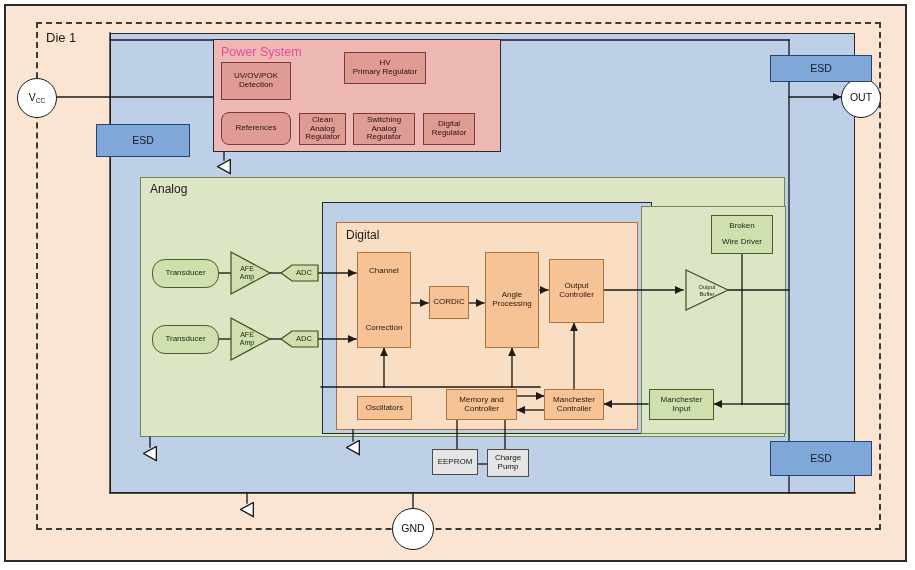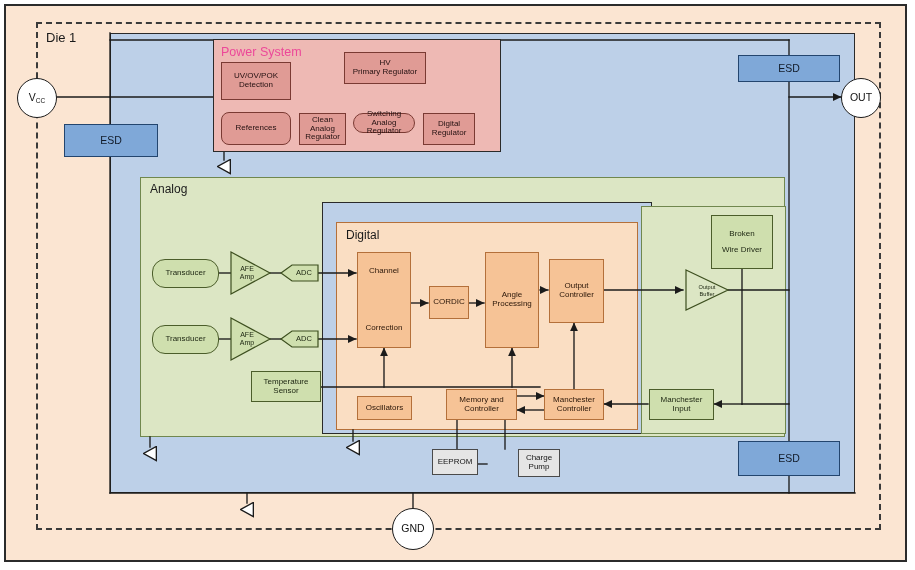--- a/index.html
+++ b/index.html
@@ -43,7 +43,7 @@
   .greenbx{background:#cfdfae;border:1.3px solid #4b5d2a;color:#1b2410;font-size:8px;border-radius:13px;}
   .greenbx.sq{border-radius:0;}
   .orangebx{background:#f6c396;border:1.2px solid #b4703a;color:#2a1608;font-size:8px;}
-  .bluebx{background:#7fa8d8;border:1.3px solid #23456e;color:#111a28;font-size:10.5px;}
+  .bluebx{background:#7fa8d8;border:1.3px solid #23456e;color:#111a28;font-size:10.5px;margin-left:32px;}
   .whitebx{background:#e5e5e5;border:1.1px solid #4a4a4a;color:#151515;font-size:8px;}
   .term{background:#ffffff;border:1.6px solid #1b1b1b;border-radius:50%;
         color:#101010;font-size:10.5px;}

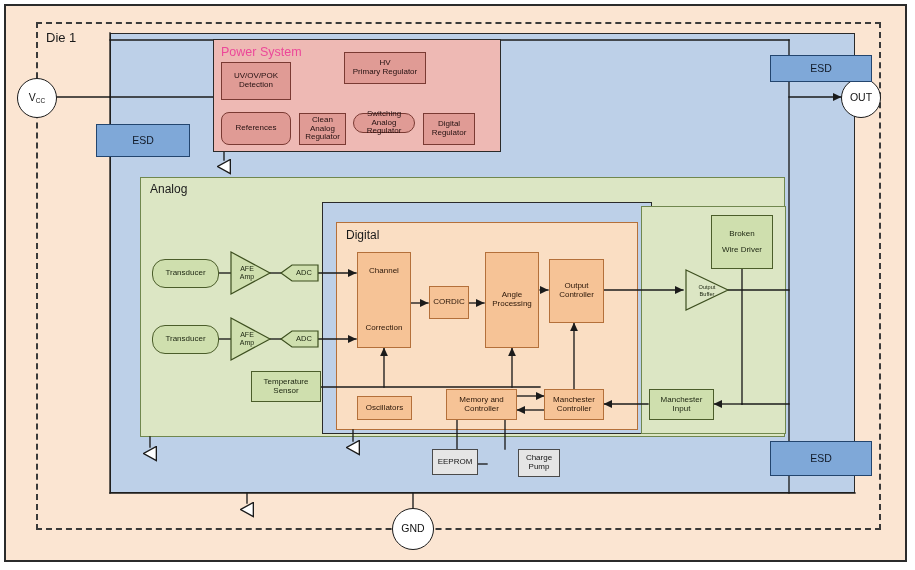--- a/index.html
+++ b/index.html
@@ -189,7 +189,7 @@
     <span>Analog</span>
     <span>Regulator</span>
   </div>
-  <div class="blk pbx" style="left:353px;top:113px;width:62px;height:20px;flex-direction:column;border-radius:16px;">
+  <div class="blk pbx" style="left:353px;top:113px;width:62px;height:32px;flex-direction:column;">
     <span>Switching</span>
     <span>Analog</span>
     <span>Regulator</span>

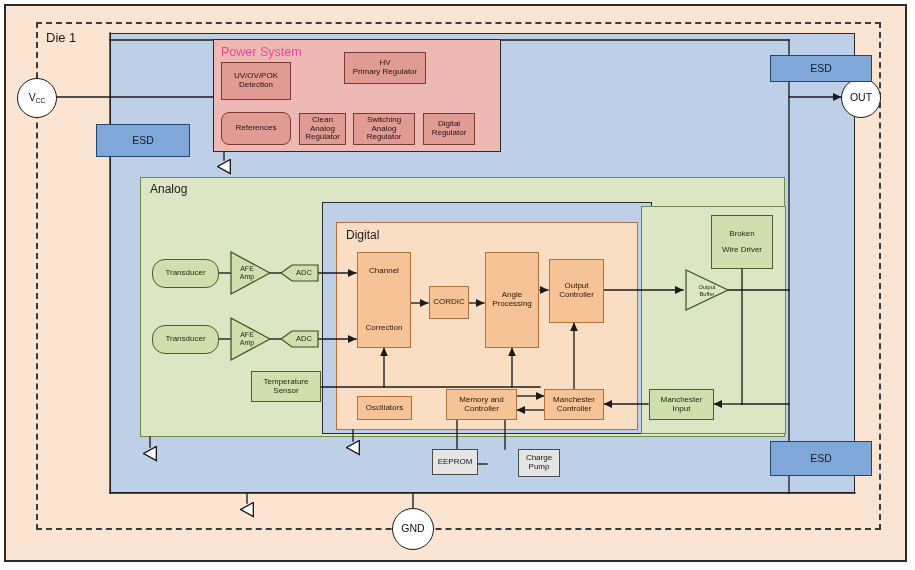--- a/index.html
+++ b/index.html
@@ -236,7 +236,7 @@
     <span>Sensor</span>
   </div>
 
-  <div class="blk greenbx sq" style="left:711px;top:215px;width:62px;height:54px;flex-direction:column;gap:7px;">
+  <div class="blk greenbx sq" style="left:711px;top:215px;width:62px;height:39px;flex-direction:column;gap:7px;">
     <span>Broken</span>
     <span>Wire Driver</span>
   </div>

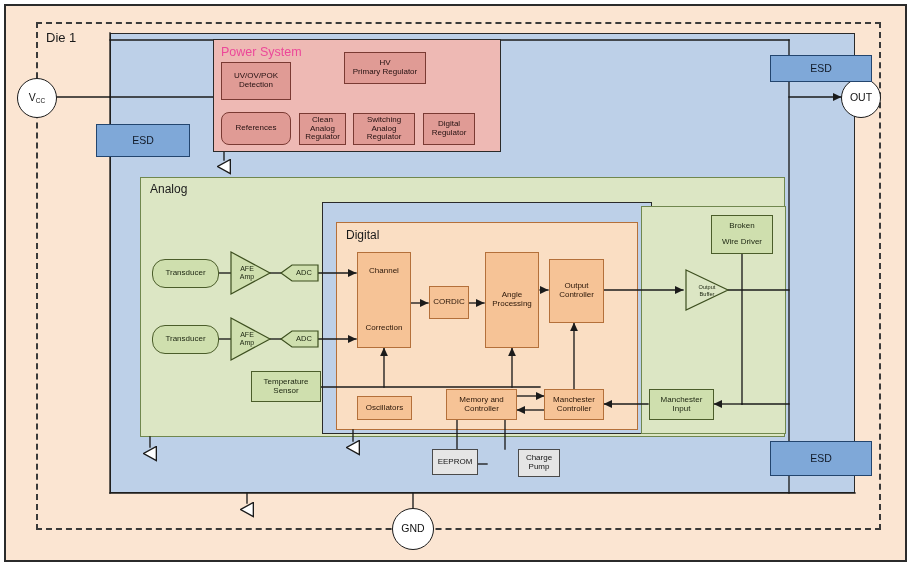--- a/index.html
+++ b/index.html
@@ -231,10 +231,6 @@
     <span>ADC</span>
   </div>
 
-  <div class="blk greenbx sq" style="left:251px;top:371px;width:70px;height:31px;flex-direction:column;">
-    <span>Temperature</span>
-    <span>Sensor</span>
-  </div>
 
   <div class="blk greenbx sq" style="left:711px;top:215px;width:62px;height:39px;flex-direction:column;gap:7px;">
     <span>Broken</span>

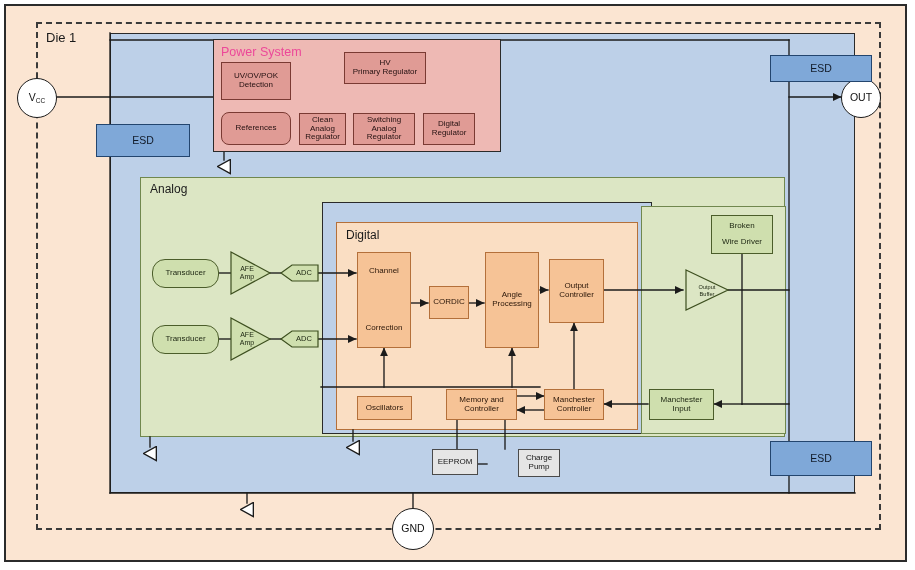--- a/index.html
+++ b/index.html
@@ -277,7 +277,7 @@
   <div class="blk whitebx" style="left:432px;top:449px;width:46px;height:26px;">
     <span>EEPROM</span>
   </div>
-  <div class="blk whitebx" style="left:487px;top:449px;width:42px;height:28px;flex-direction:column;margin-left:31px;">
+  <div class="blk whitebx" style="left:487px;top:449px;width:42px;height:28px;flex-direction:column;">
     <span>Charge</span>
     <span>Pump</span>
   </div>

